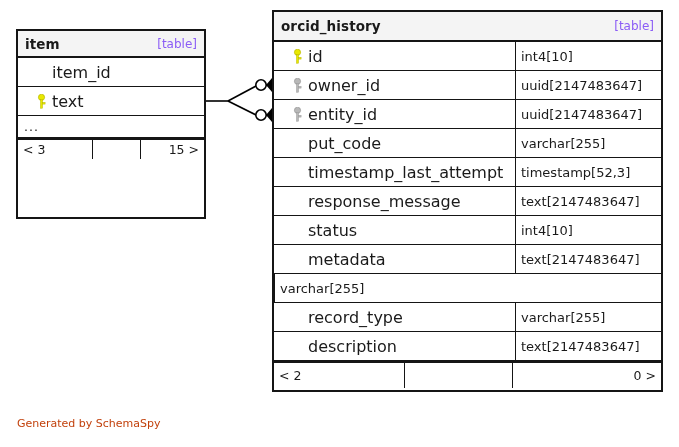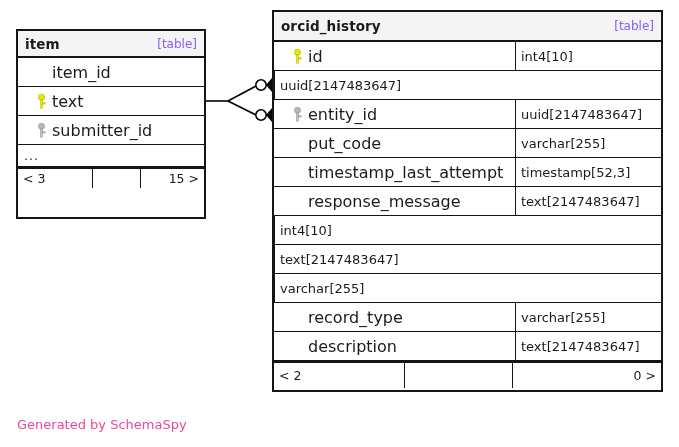--- a/index.html
+++ b/index.html
@@ -224,6 +224,16 @@
   </div>
 
   <div class="row">
+    <div class="cell-name">
+      <span class="keyslot">
+        <svg width="9" height="15" viewBox="0 0 9 15">
+          <circle cx="4.5" cy="3.3" r="3.1" fill="#b8b8b8" stroke="#9a9a9a" stroke-width="0.7"></circle>
+          <rect x="3.5" y="5.6" width="2" height="8.6" fill="#b8b8b8" stroke="#9a9a9a" stroke-width="0.5"></rect>
+          <rect x="5.5" y="8.4" width="2.6" height="1.7" fill="#b8b8b8" stroke="#9a9a9a" stroke-width="0.5"></rect>
+        </svg>
+      </span>
+      <span class="colname">owner_id</span>
+    </div>
     <div class="cell-type">uuid[2147483647]</div>
   </div>
 

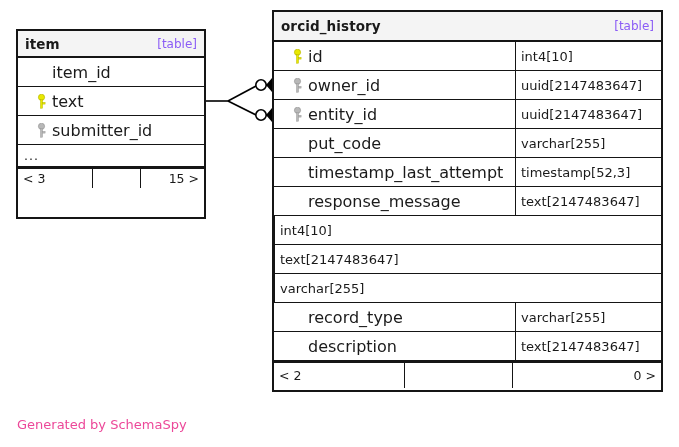--- a/index.html
+++ b/index.html
@@ -178,18 +178,6 @@
     </div>
   </div>
 
-  <div class="row">
-    <div class="cell-name">
-      <span class="keyslot">
-        <svg width="9" height="15" viewBox="0 0 9 15">
-          <circle cx="4.5" cy="3.3" r="3.1" fill="#b8b8b8" stroke="#9a9a9a" stroke-width="0.7"></circle>
-          <rect x="3.5" y="5.6" width="2" height="8.6" fill="#b8b8b8" stroke="#9a9a9a" stroke-width="0.5"></rect>
-          <rect x="5.5" y="8.4" width="2.6" height="1.7" fill="#b8b8b8" stroke="#9a9a9a" stroke-width="0.5"></rect>
-        </svg>
-      </span>
-      <span class="colname">submitter_id</span>
-    </div>
-  </div>
 
 
   <div class="row ellipsis-row">

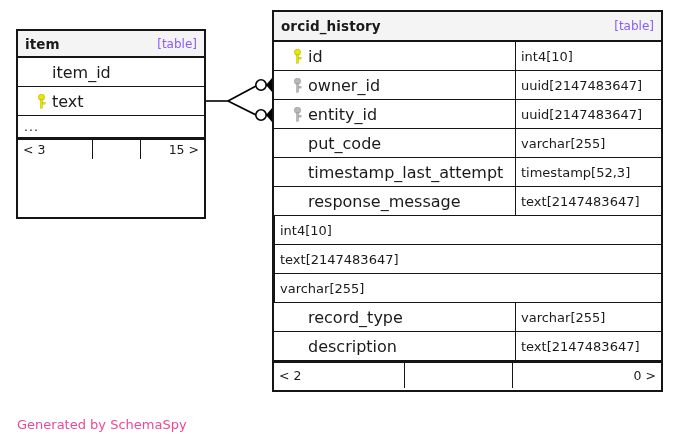--- a/index.html
+++ b/index.html
@@ -264,6 +264,10 @@
   </div>
 
   <div class="row">
+    <div class="cell-name">
+      <span class="keyslot"></span>
+      <span class="colname">status</span>
+    </div>
     <div class="cell-type">int4[10]</div>
   </div>
 

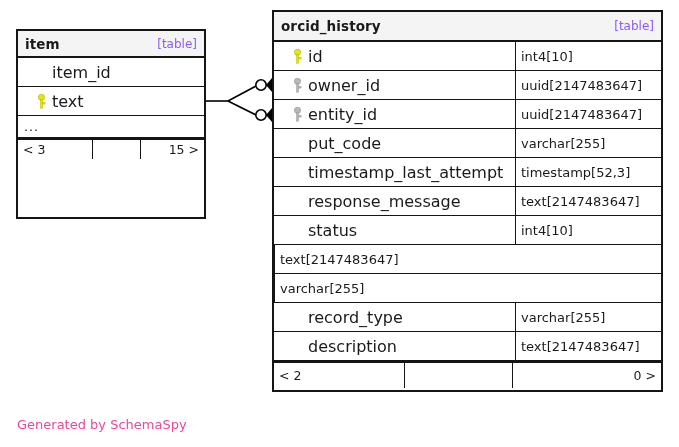--- a/index.html
+++ b/index.html
@@ -272,6 +272,10 @@
   </div>
 
   <div class="row">
+    <div class="cell-name">
+      <span class="keyslot"></span>
+      <span class="colname">metadata</span>
+    </div>
     <div class="cell-type">text[2147483647]</div>
   </div>
 

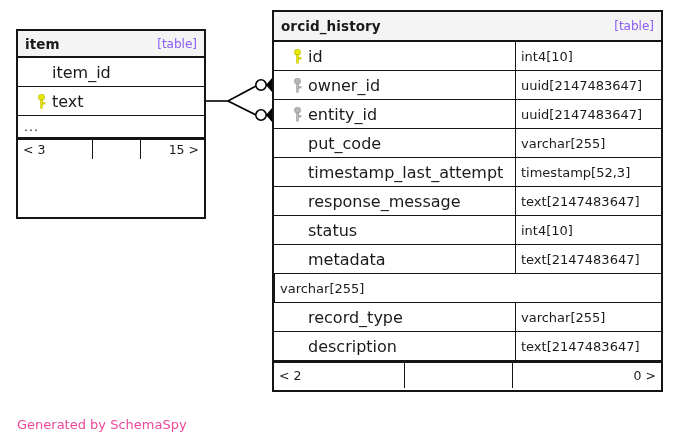--- a/index.html
+++ b/index.html
@@ -145,8 +145,8 @@
     position: absolute;
     left: 17px;
     top: 417px;
-    font-size: 13px;
-    color: #ec4899;
+    font-size: 11px;
+    color: #c2410c;
   }
 </style>
 </head>

